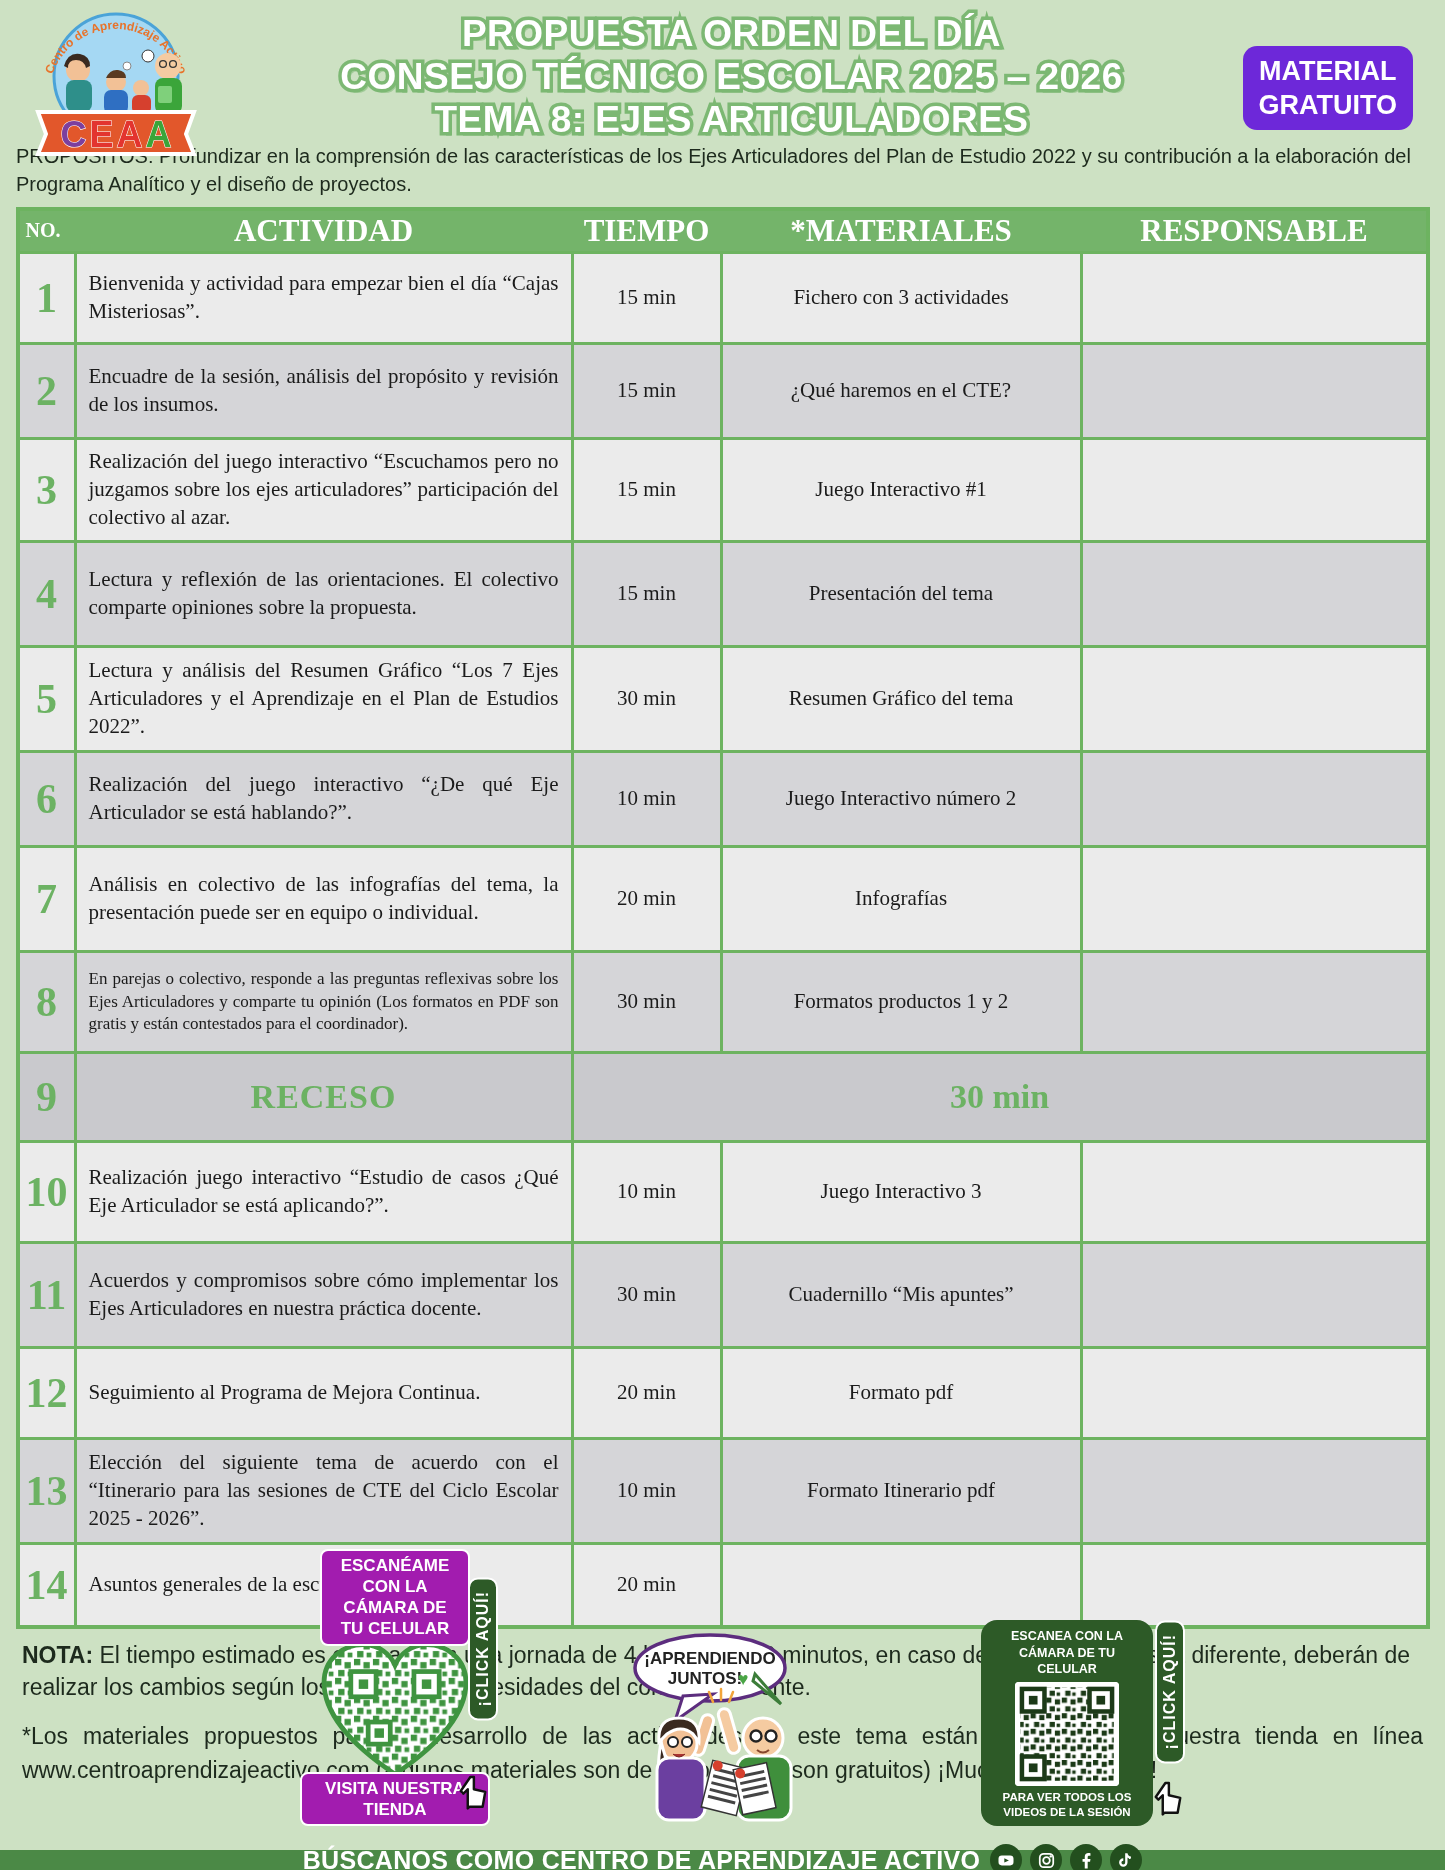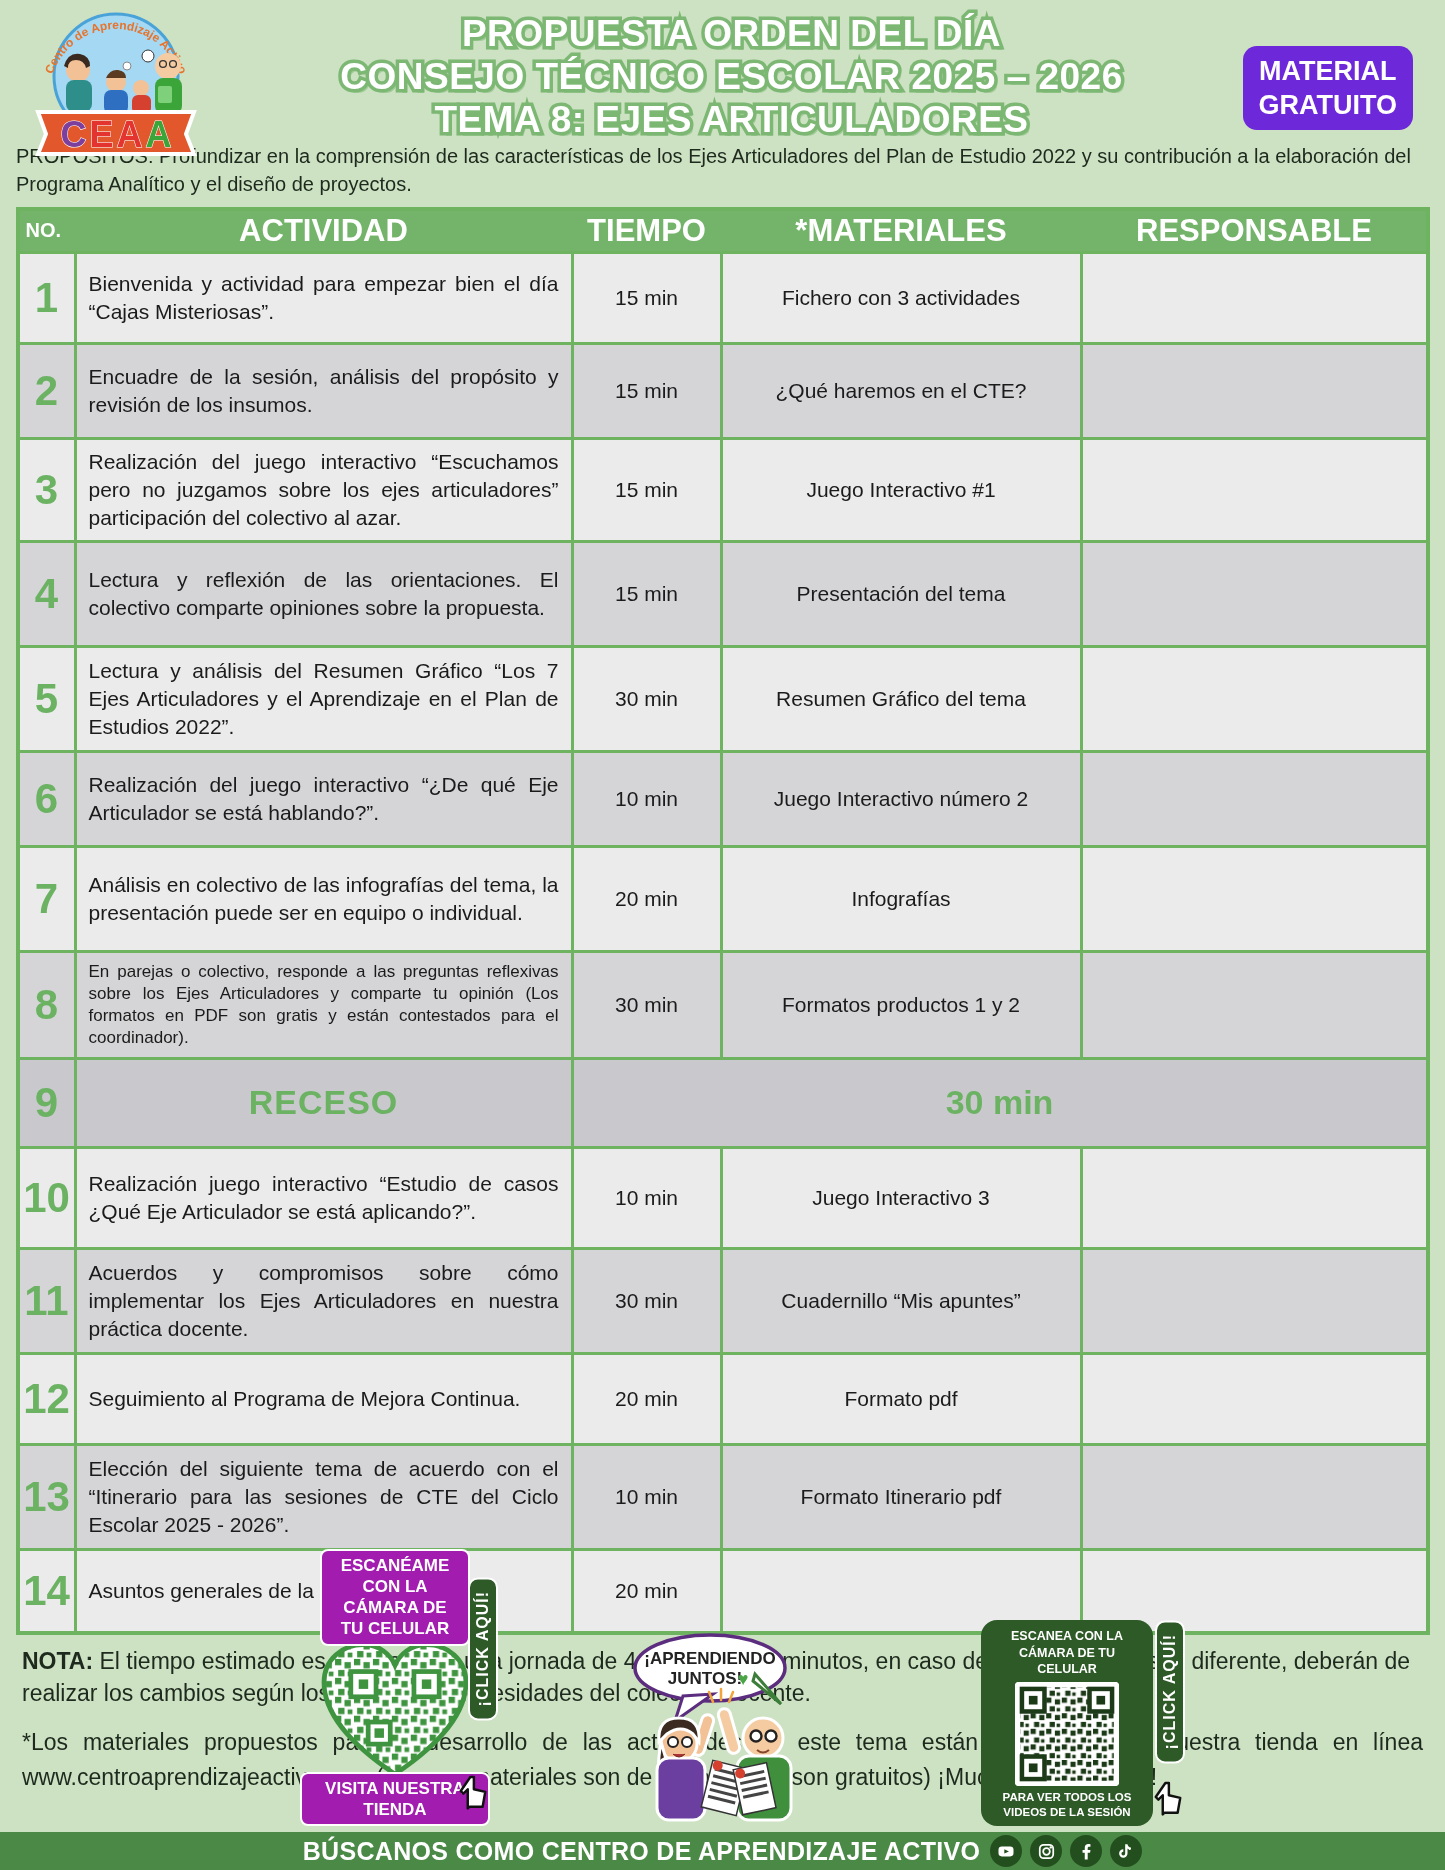--- a/index.html
+++ b/index.html
@@ -36,7 +36,7 @@
   
   .agenda {
     margin:6px auto 0 auto; width:1414px; background:#6db360;
-    padding:4px; display:flex; flex-direction:column; gap:3px;
+    padding:4px; display:flex; flex-direction:column; gap:3px;font-family:Liberation Serif, serif;
   }
   .t-row { display:grid; grid-template-columns:54px 494px 146px 357px 1fr; gap:3px; }
   .t-head { background:#74b46a; min-height:40px; }

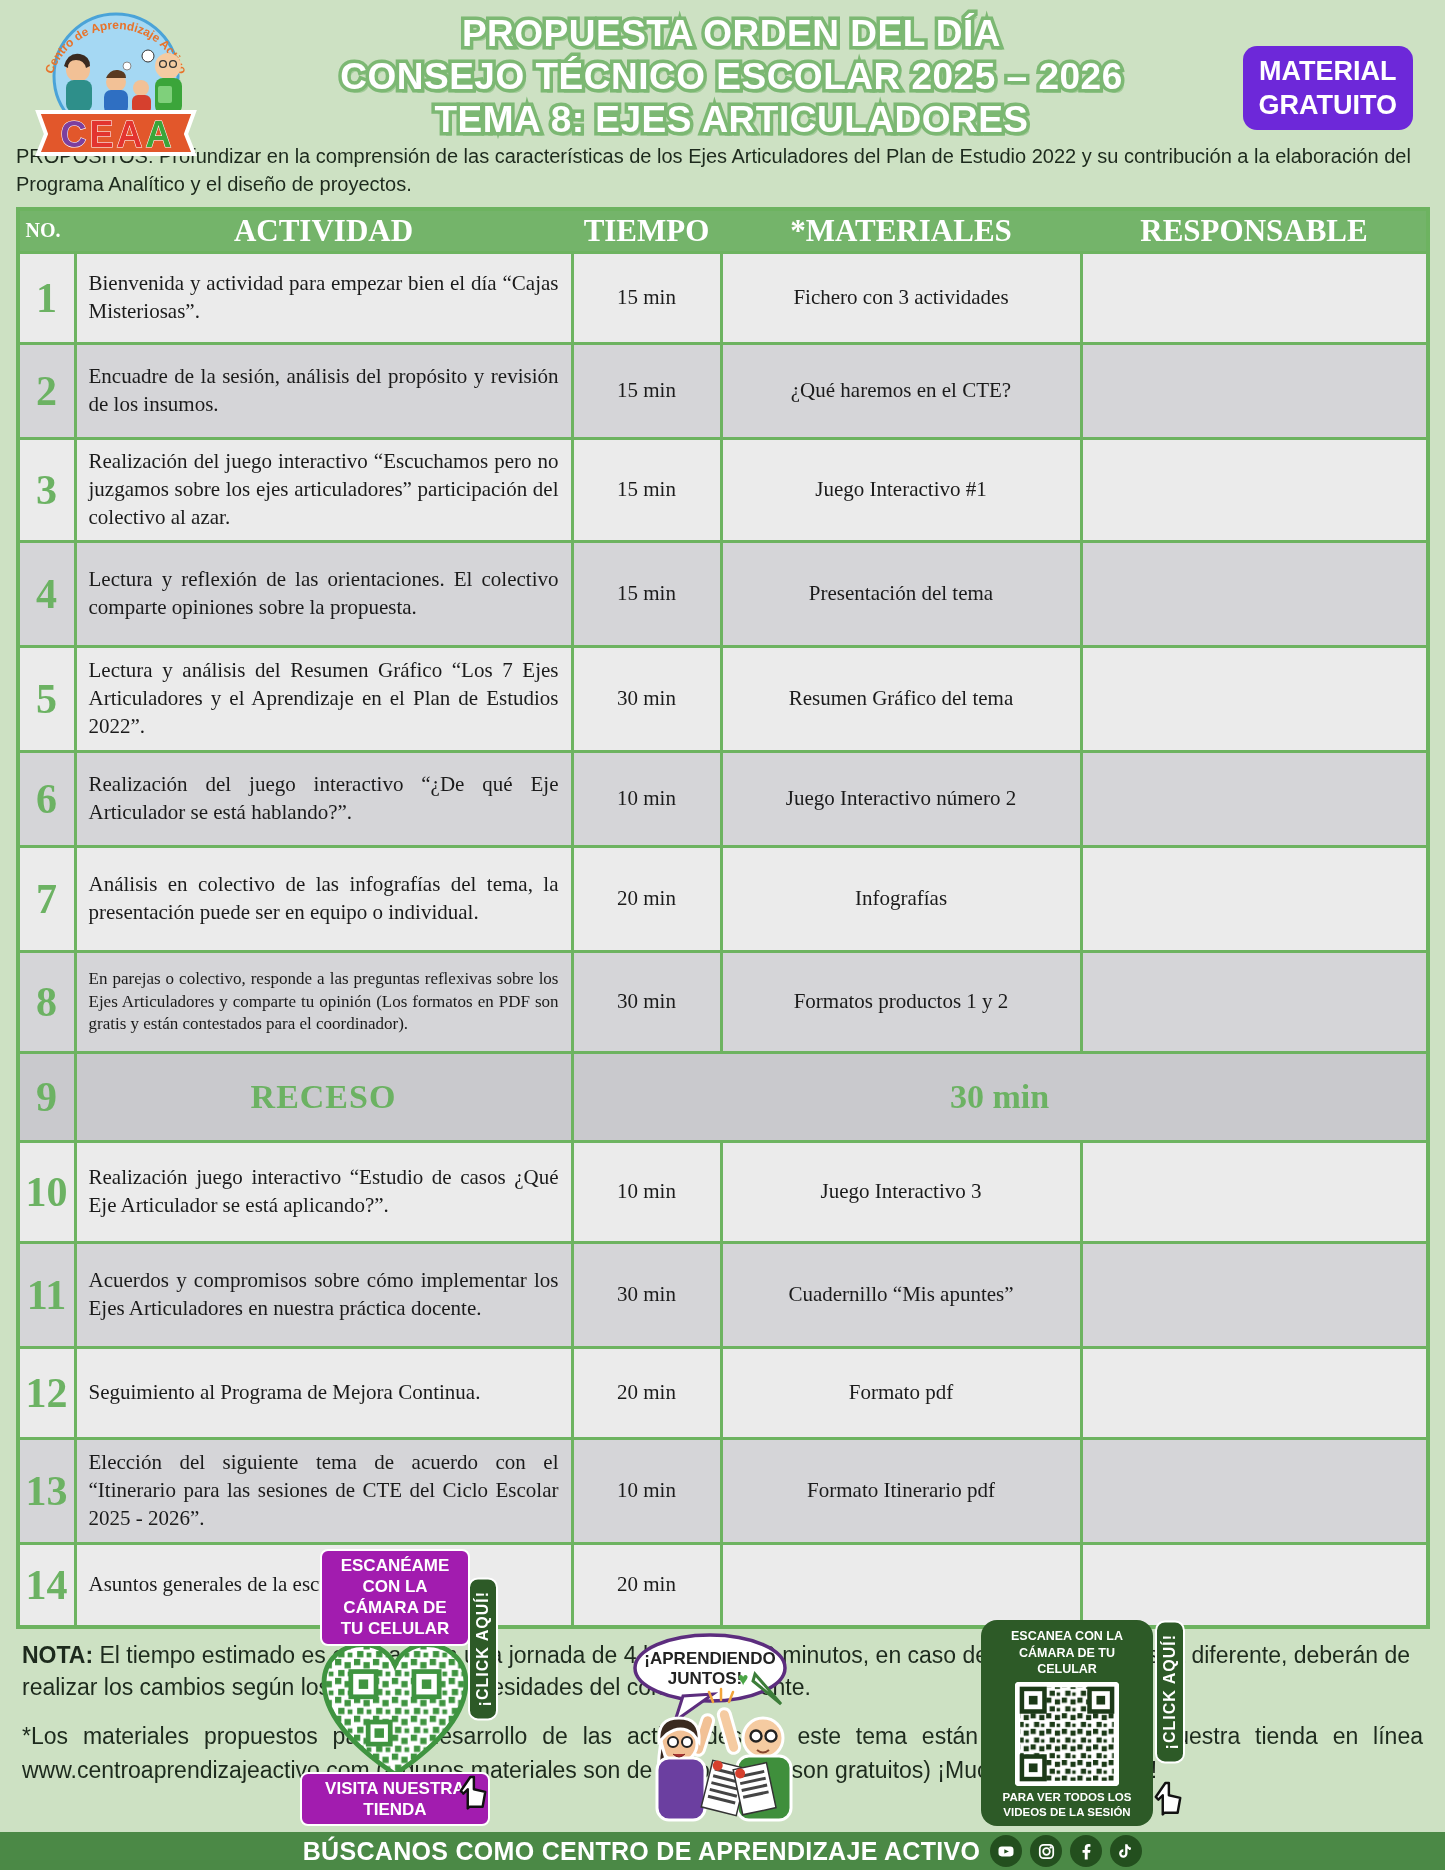--- a/index.html
+++ b/index.html
@@ -90,7 +90,7 @@
 
   
   .bottom-bar {
-    position:absolute; left:0; right:0; bottom:0; height:38px; background:#4b8946;
+    position:absolute; left:0; right:0; bottom:0; height:20px; background:#4b8946;
     display:flex; align-items:center; justify-content:center; gap:10px;
   }
   .bottom-bar .bar-text { color:#fff; font-weight:800; font-size:25px; letter-spacing:.3px; }

